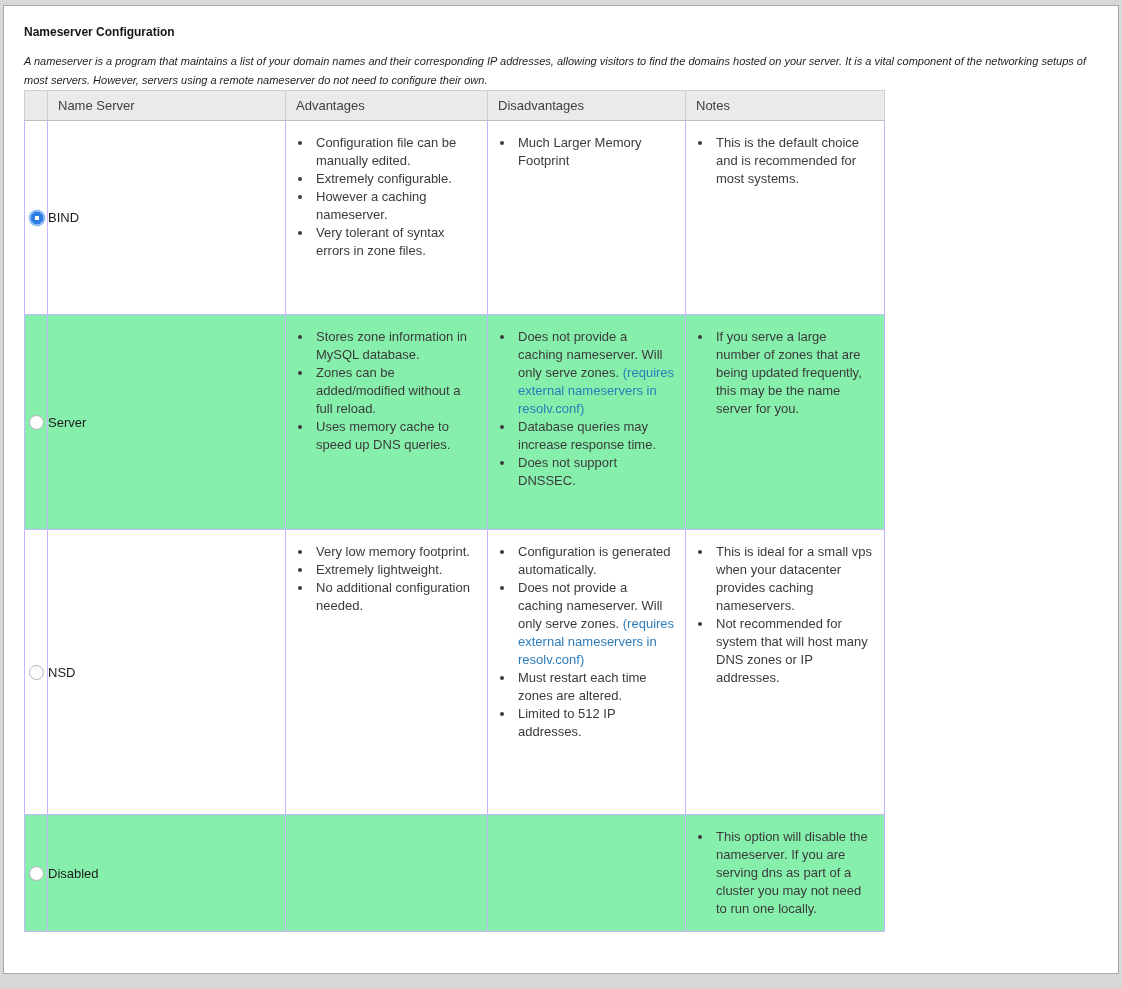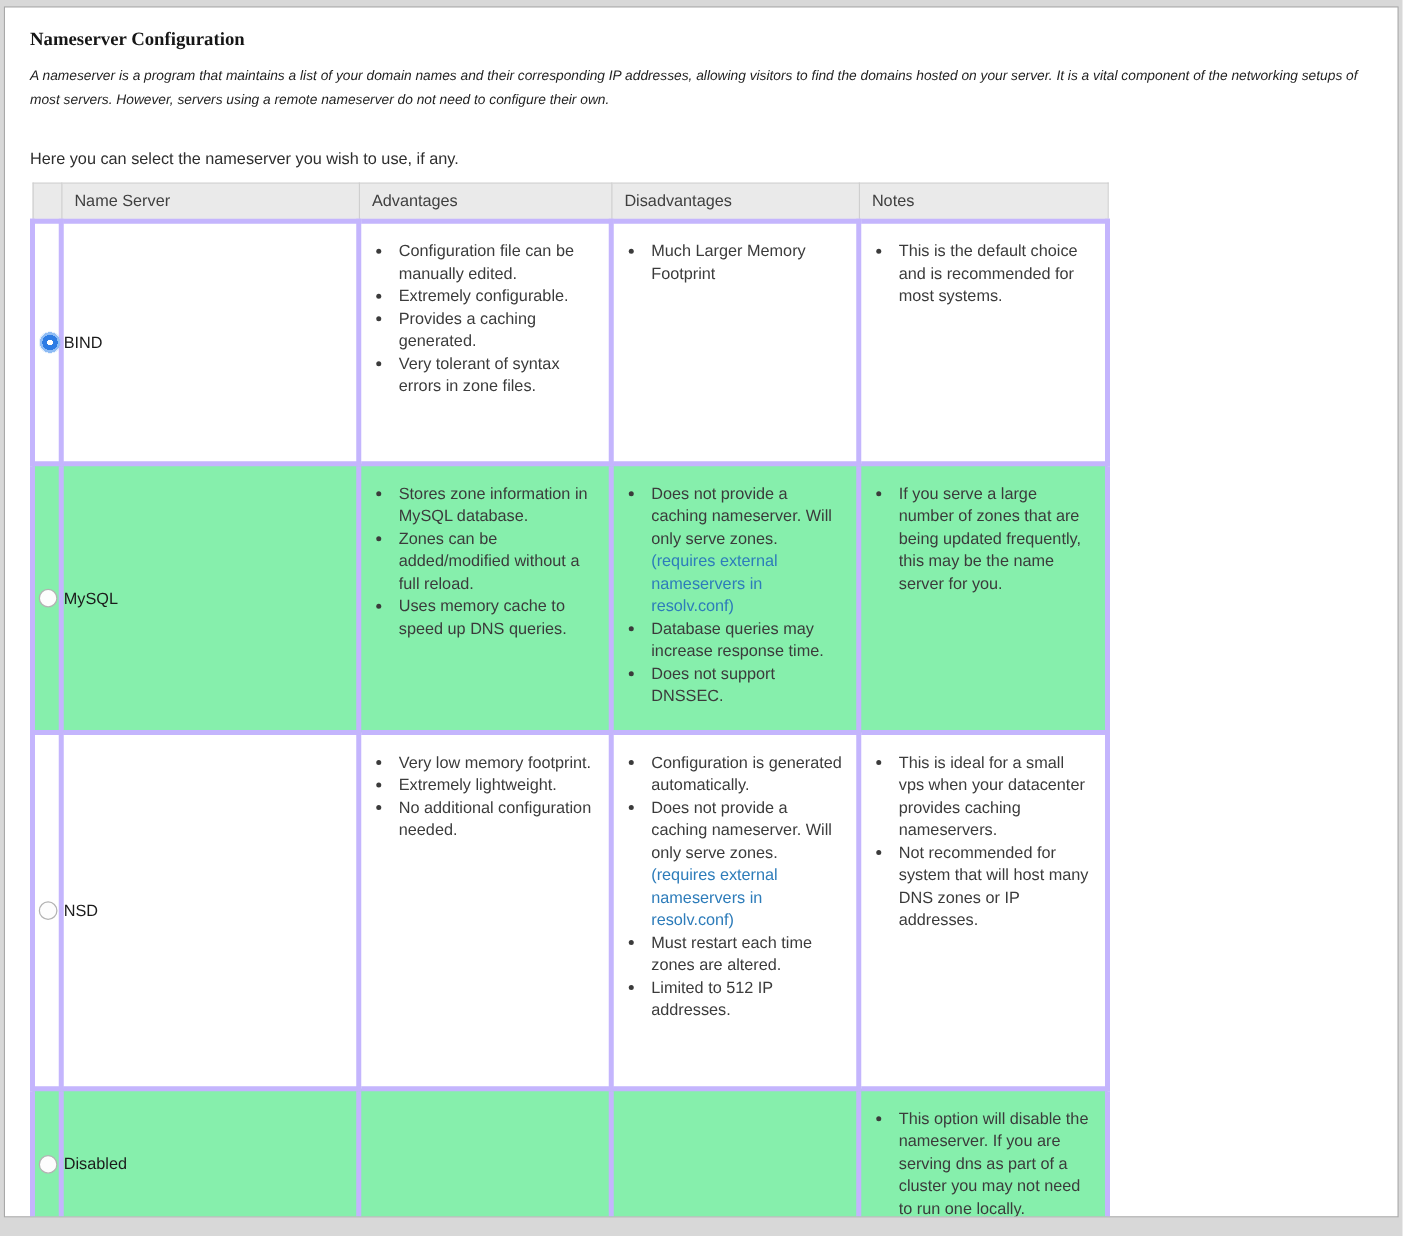--- a/index.html
+++ b/index.html
@@ -25,11 +25,10 @@
   }
   .page-title {
     margin: 0;
-    font-size: 15px;
+    font-size: 12px;
     font-weight: bold;
     color: #161616;
     line-height: 18px;
-    font-family: Liberation Serif, serif;
   }
   .intro {
     margin: 11px 0 0 0;

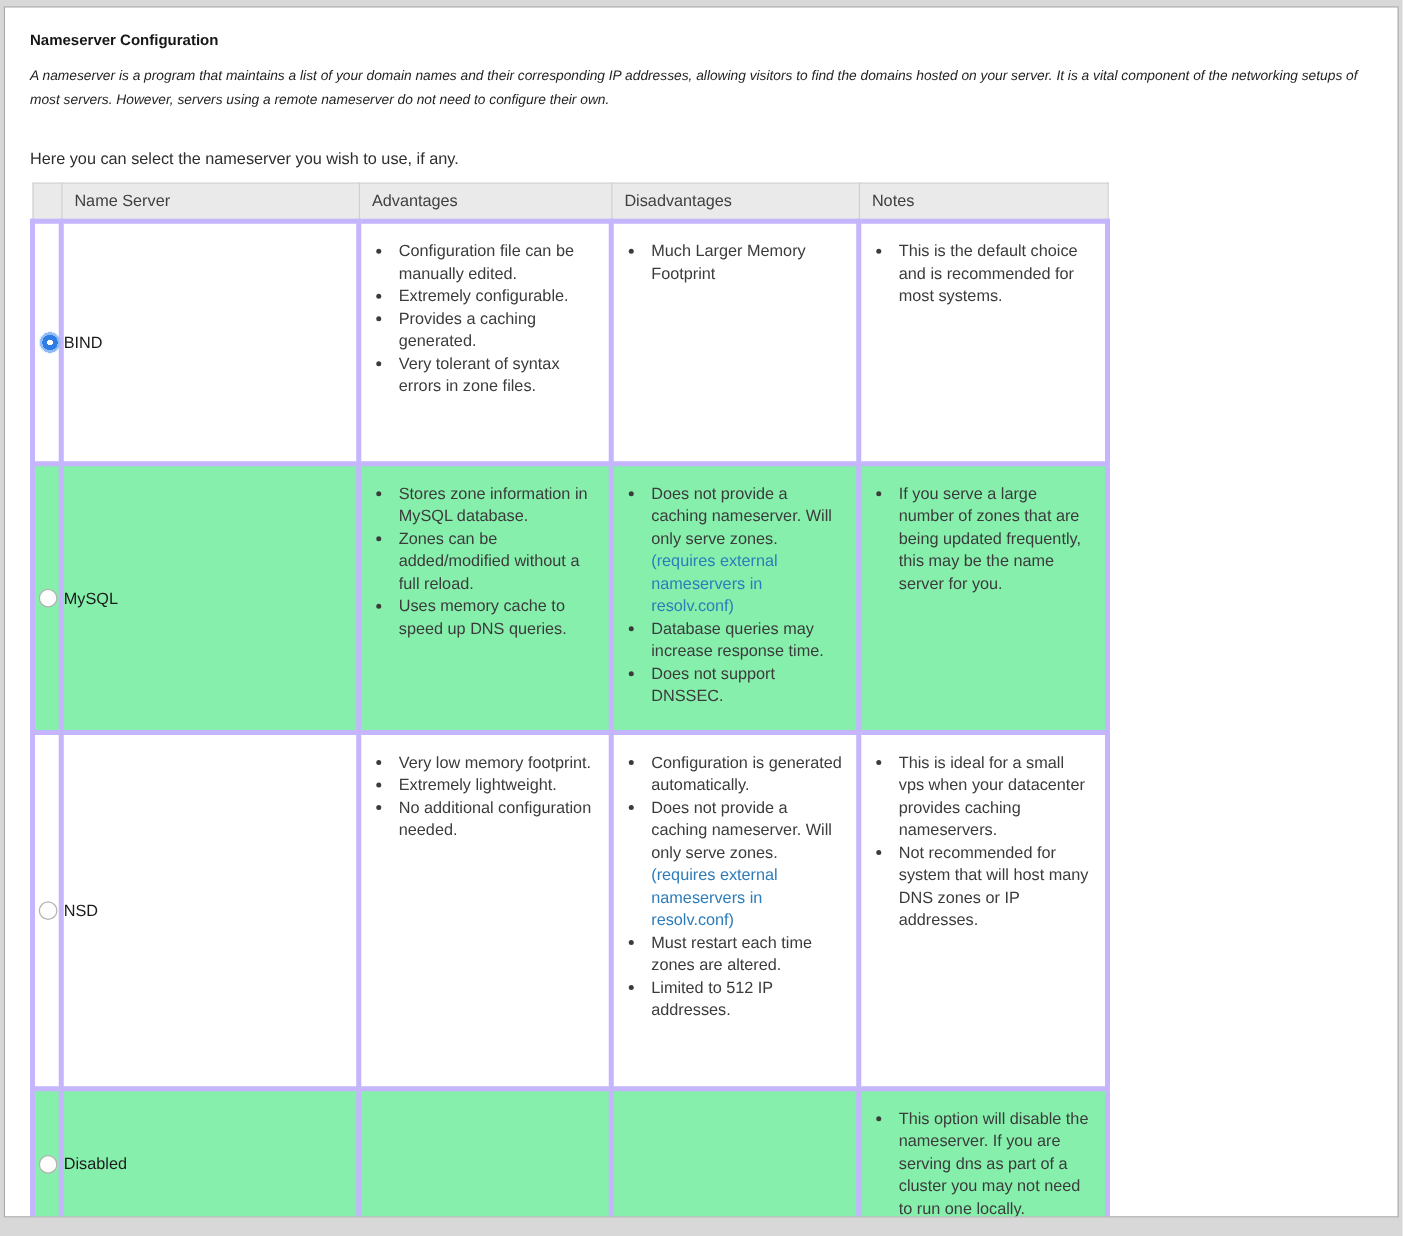--- a/index.html
+++ b/index.html
@@ -129,7 +129,6 @@
 <div class="card">
   <h1 class="page-title">Nameserver Configuration</h1>
   <p class="intro">A nameserver is a program that maintains a list of your domain names and their corresponding IP addresses, allowing visitors to find the domains hosted on your server. It is a vital component of the networking setups of most servers. However, servers using a remote nameserver do not need to configure their own.</p>
-  <p class="instruction">Here you can select the nameserver you wish to use, if any.</p>
 
   <table class="ns-table">
     <colgroup>

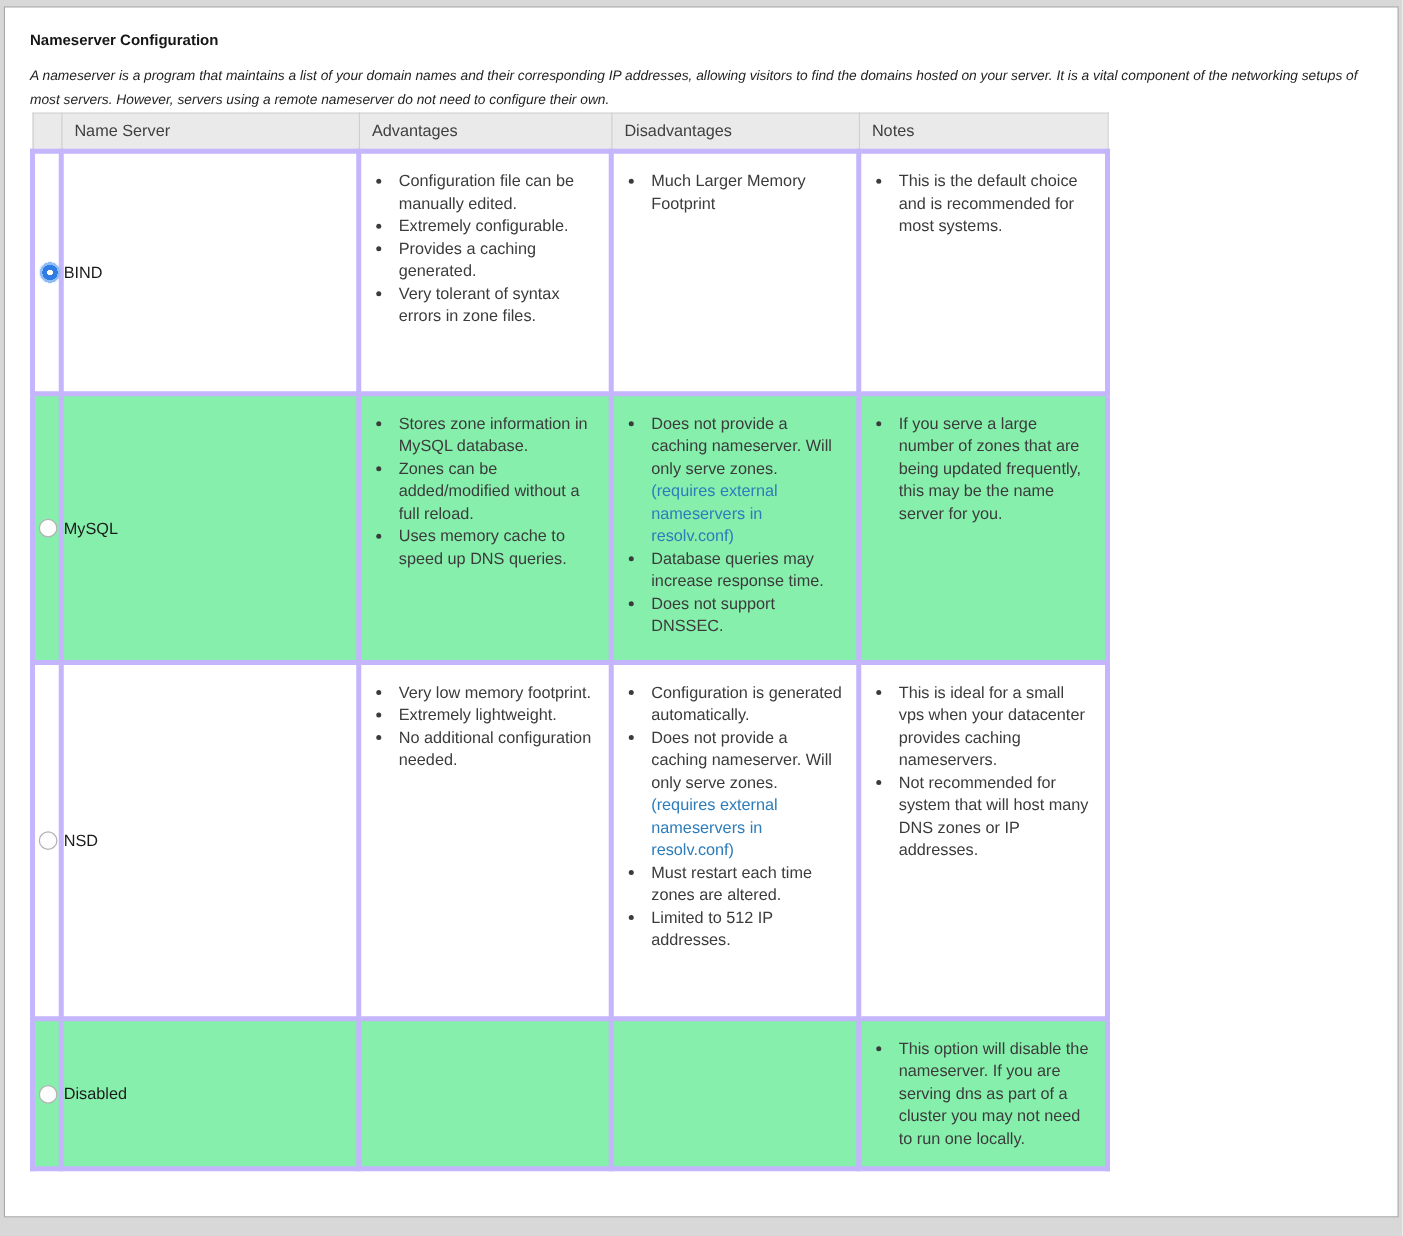--- a/index.html
+++ b/index.html
@@ -68,7 +68,7 @@
     border-bottom: 1px solid #c0c0c0;
   }
   .ns-table td {
-    border: 4px solid #c4b5fd;
+    border: 1px solid #c4b5fd;
     vertical-align: top;
     padding: 0;
   }

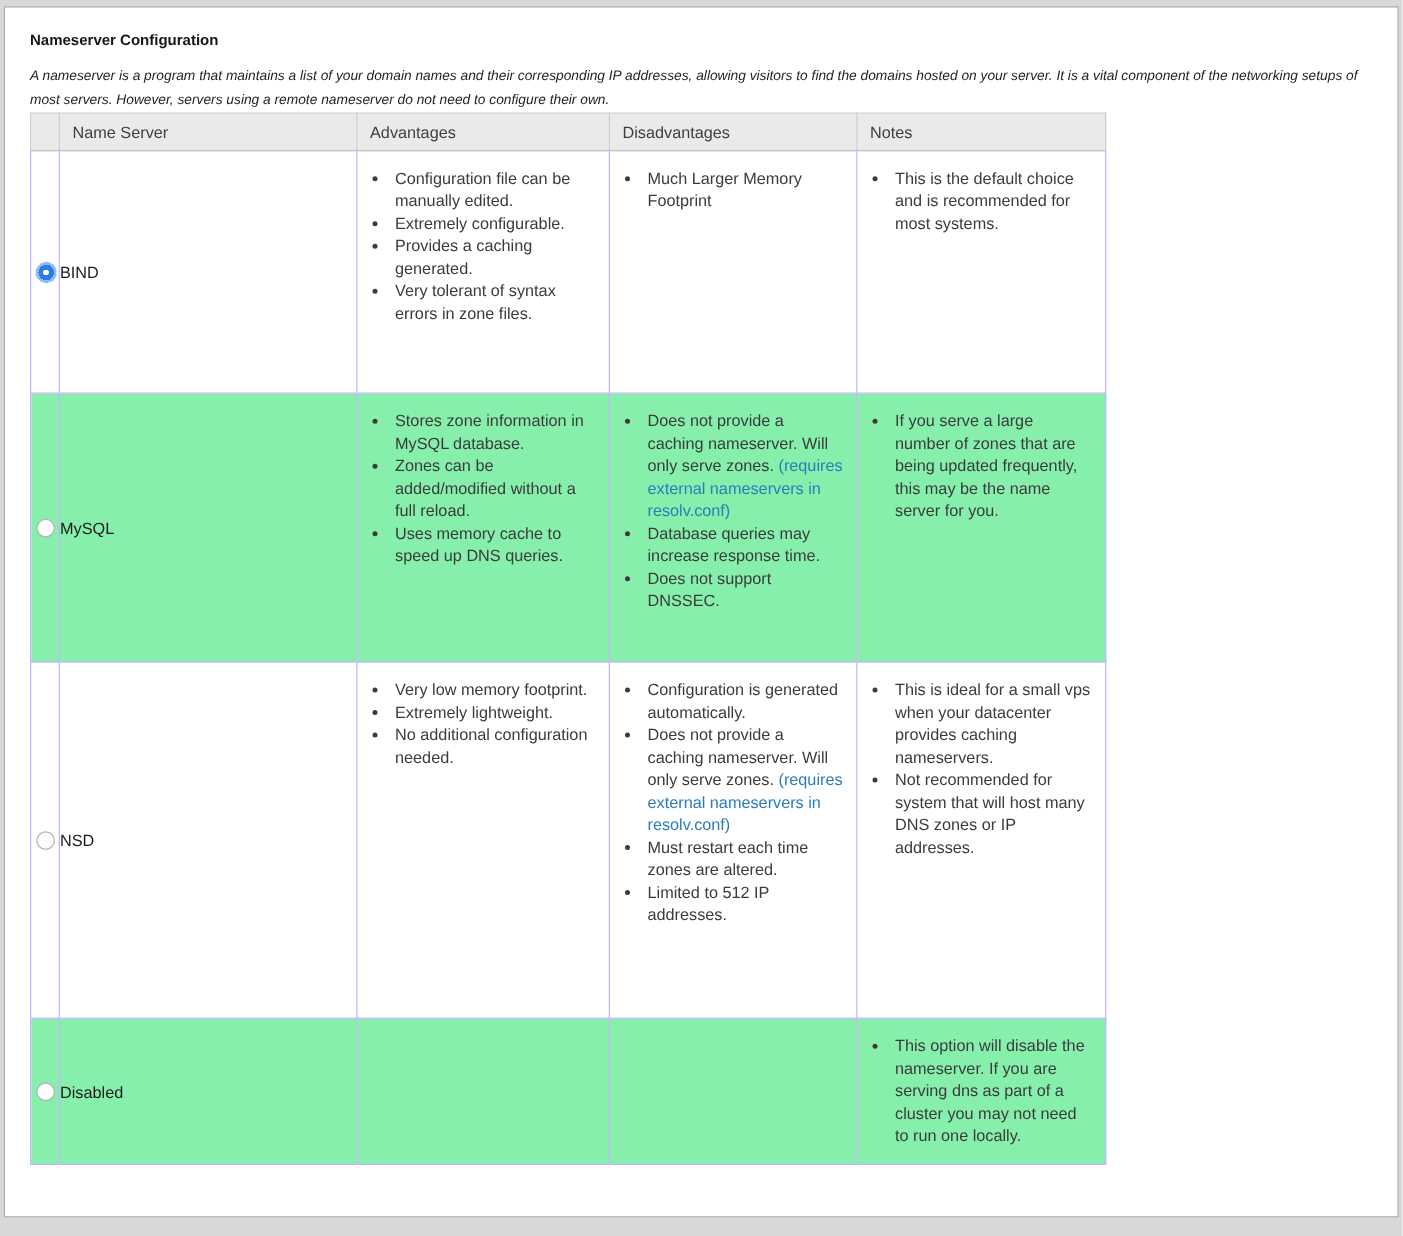--- a/index.html
+++ b/index.html
@@ -155,7 +155,7 @@
             <ul>
               <li>Configuration file can be manually edited.</li>
               <li>Extremely configurable.</li>
-              <li>Provides a caching generated.</li>
+              <li>However a caching nameserver.</li>
               <li>Very tolerant of syntax errors in zone files.</li>
             </ul>
           </td>

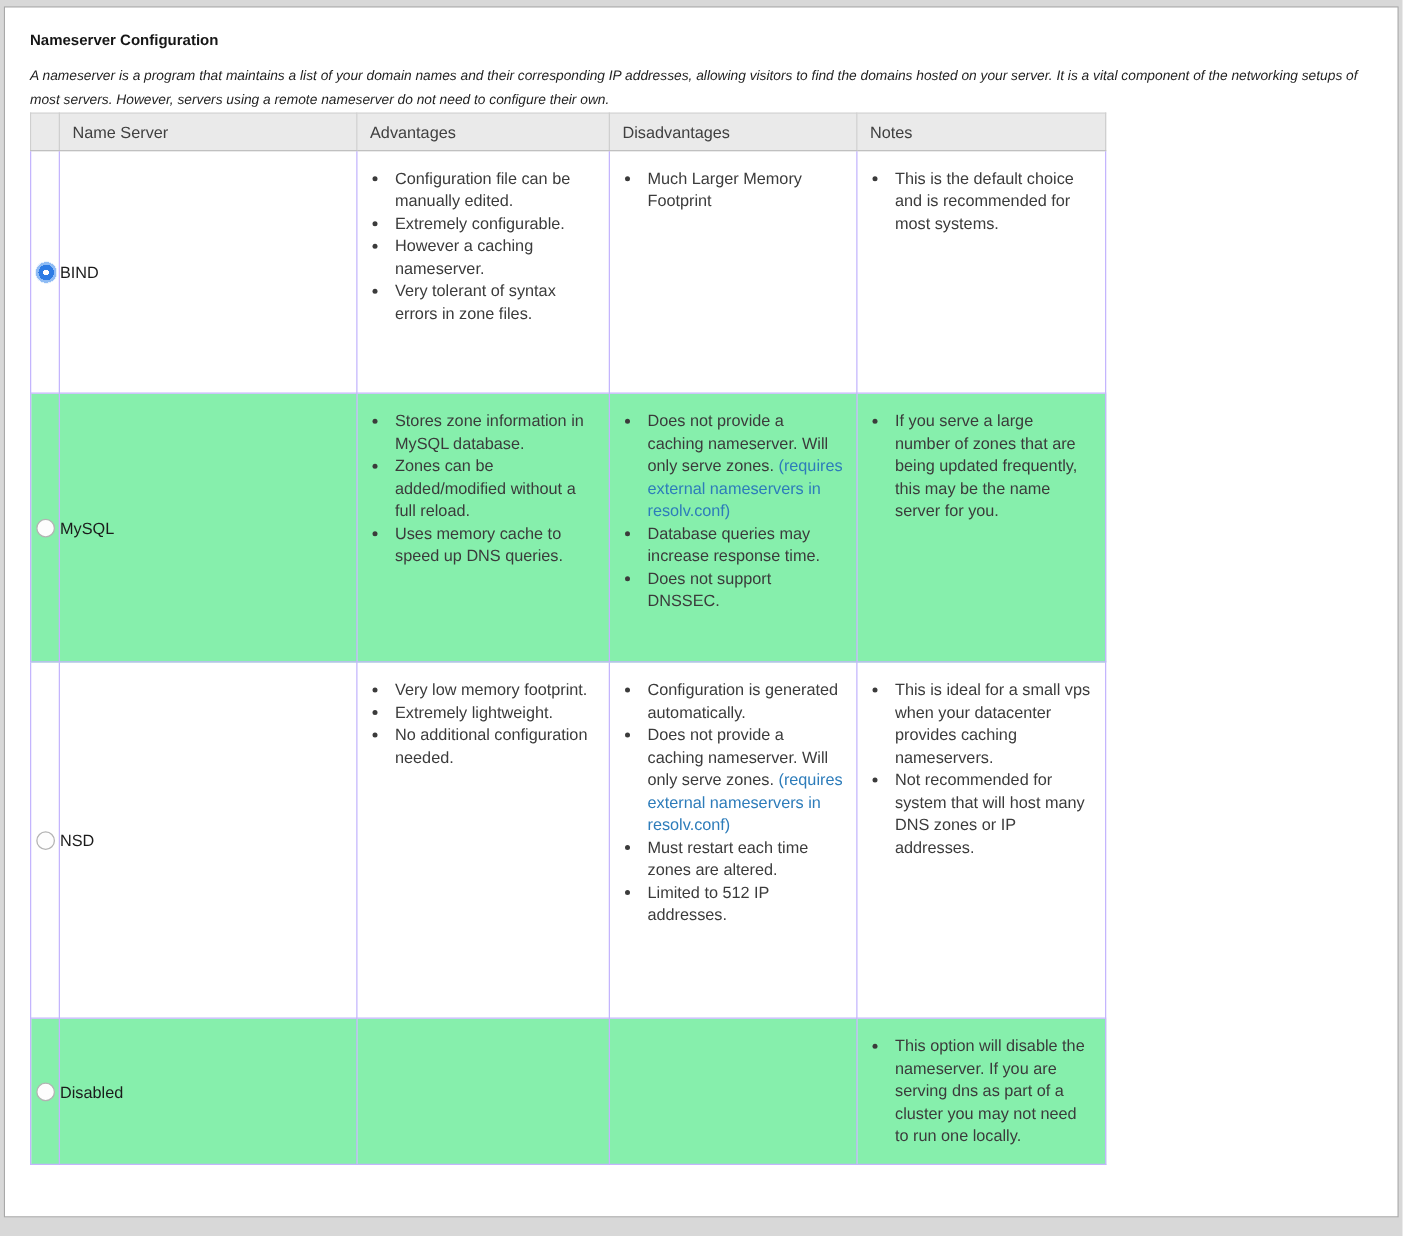--- a/index.html
+++ b/index.html
@@ -172,7 +172,7 @@
         </tr>
         <tr class="row-mydns alt">
           <td class="cell-radio"><span class="radio" role="radio" aria-checked="false"></span></td>
-          <td class="cell-name"><span>MySQL</span></td>
+          <td class="cell-name"><span>Server</span></td>
           <td class="cell-list">
             <ul>
               <li>Stores zone information in MySQL database.</li>

